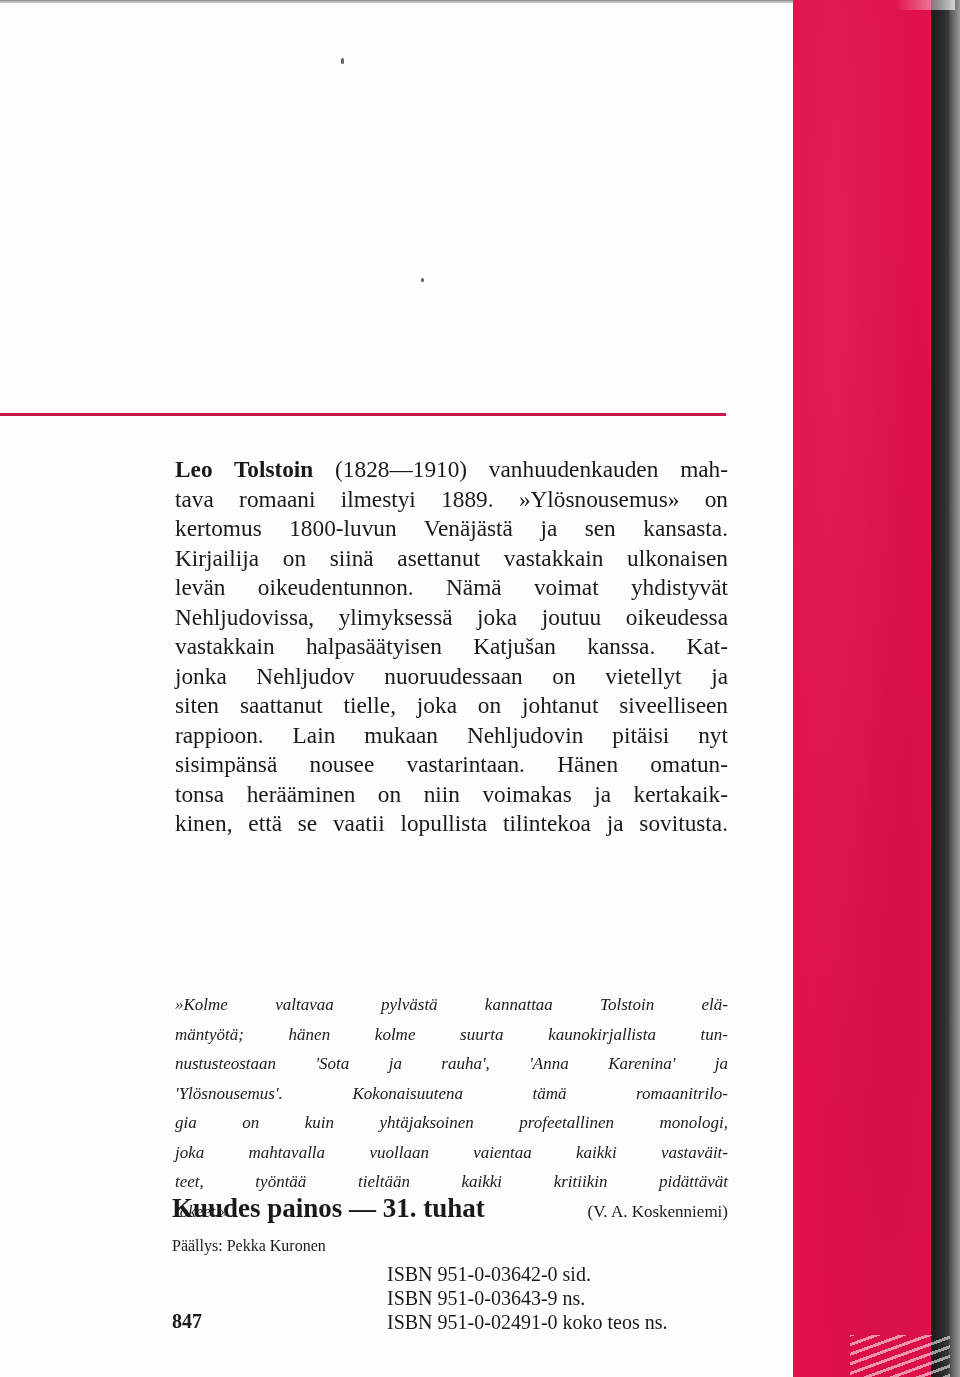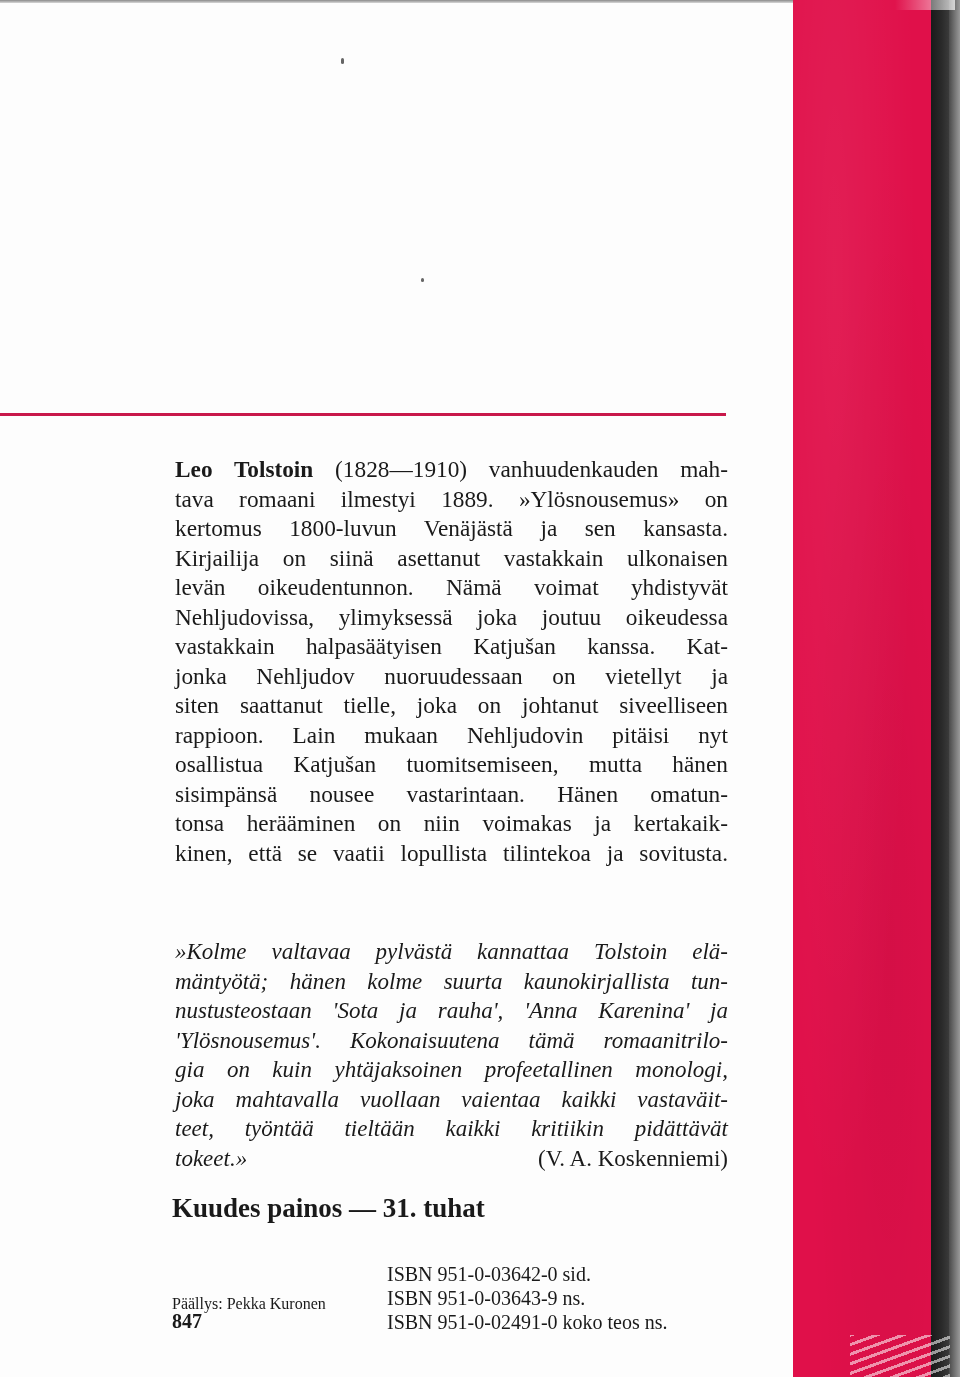--- a/index.html
+++ b/index.html
@@ -110,7 +110,6 @@
     <span class="line">jonka Nehljudov nuoruudessaan on vietellyt ja</span>
     <span class="line">siten saattanut tielle, joka on johtanut siveelliseen</span>
     <span class="line">rappioon. Lain mukaan Nehljudovin pitäisi nyt</span>
-    <span class="line">osallistua Katjušan tuomitsemiseen, mutta hänen</span>
     <span class="line">sisimpänsä nousee vastarintaan. Hänen omatun-</span>
     <span class="line">tonsa herääminen on niin voimakas ja kertakaik-</span>
     <span class="line">kinen, että se vaatii lopullista tilintekoa ja sovitusta.</span>

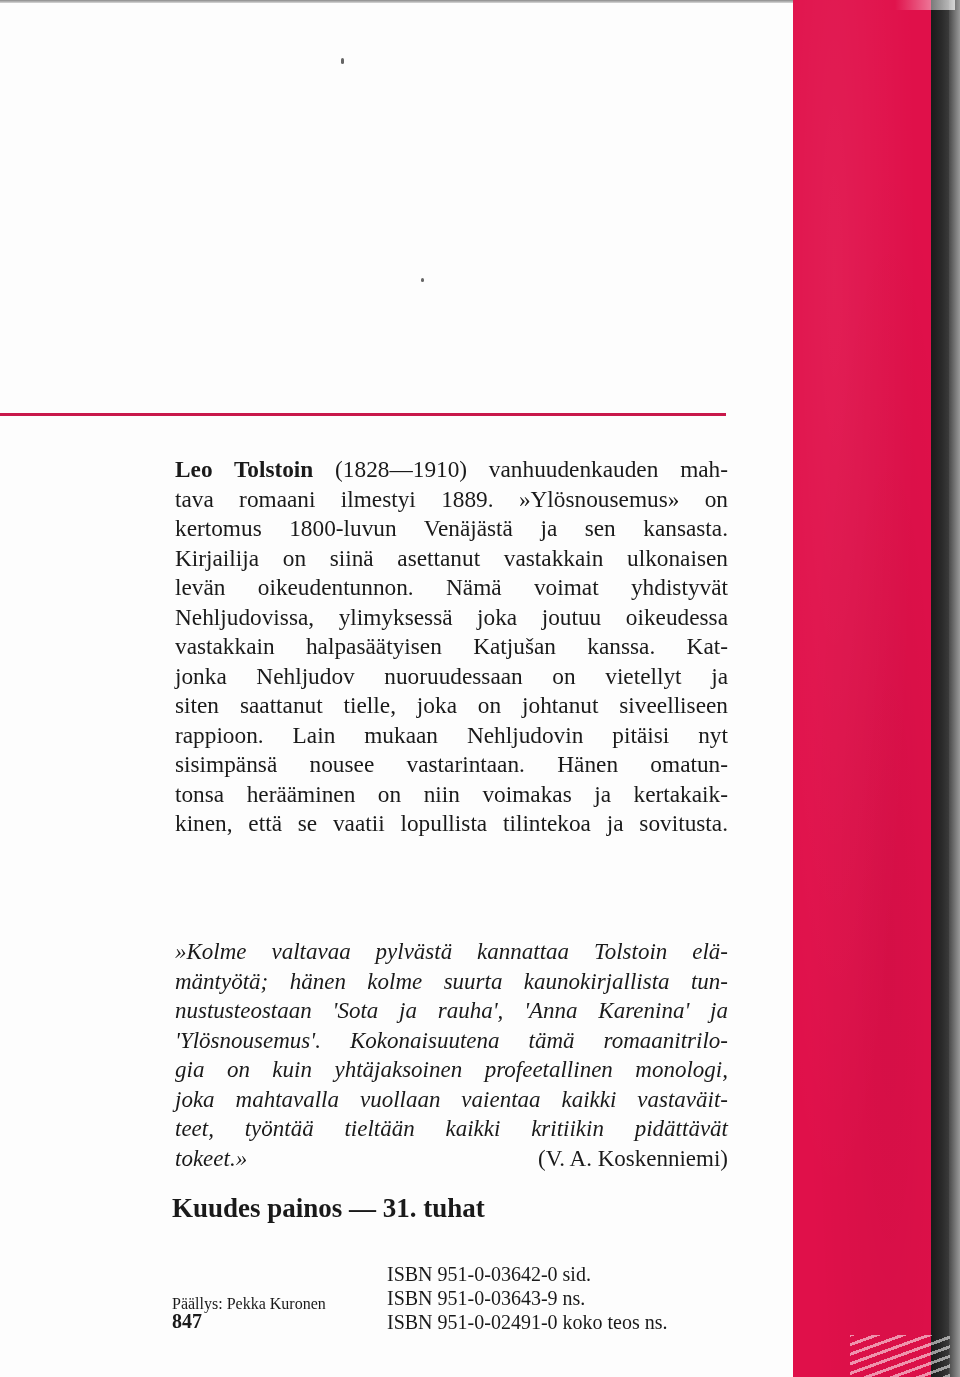--- a/index.html
+++ b/index.html
@@ -56,8 +56,8 @@
   .bold { font-weight: bold; }
 
   .quote {
-    position: absolute; left: 175px; top: 937px; width: 553px;
-    font-size: 23px; line-height: 29.5px; font-style: italic;
+    position: absolute; left: 175px; top: 990px; width: 553px;
+    font-size: 17px; line-height: 29.5px; font-style: italic;
   }
   .quote .line {
     display: block; text-align: justify; text-align-last: justify; white-space: nowrap;

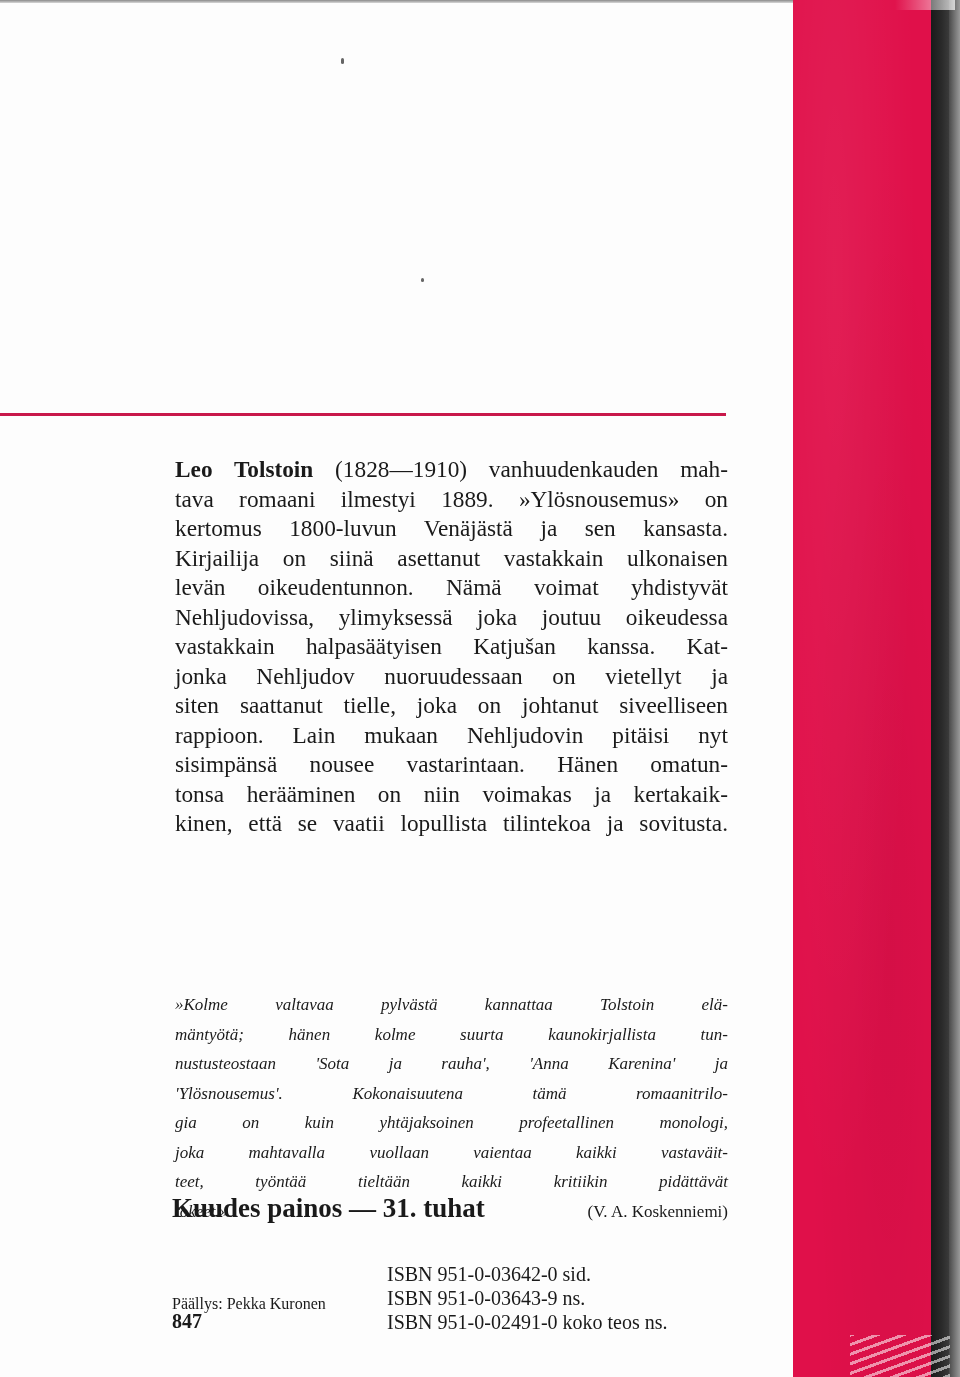--- a/index.html
+++ b/index.html
@@ -70,7 +70,7 @@
     font-size: 27px; font-weight: bold; white-space: nowrap;
   }
   .cover-credit {
-    position: absolute; left: 172px; top: 1295px;
+    position: absolute; left: 172px; top: 1237px;
     font-size: 16px; white-space: nowrap;
   }
   .isbn-block {

